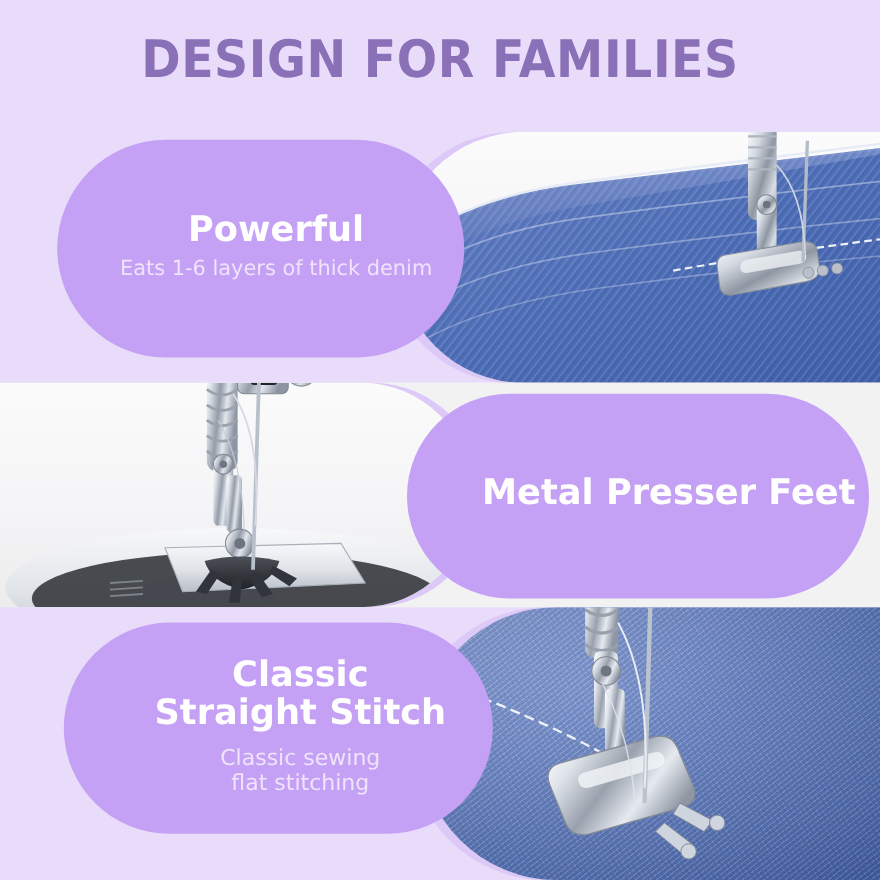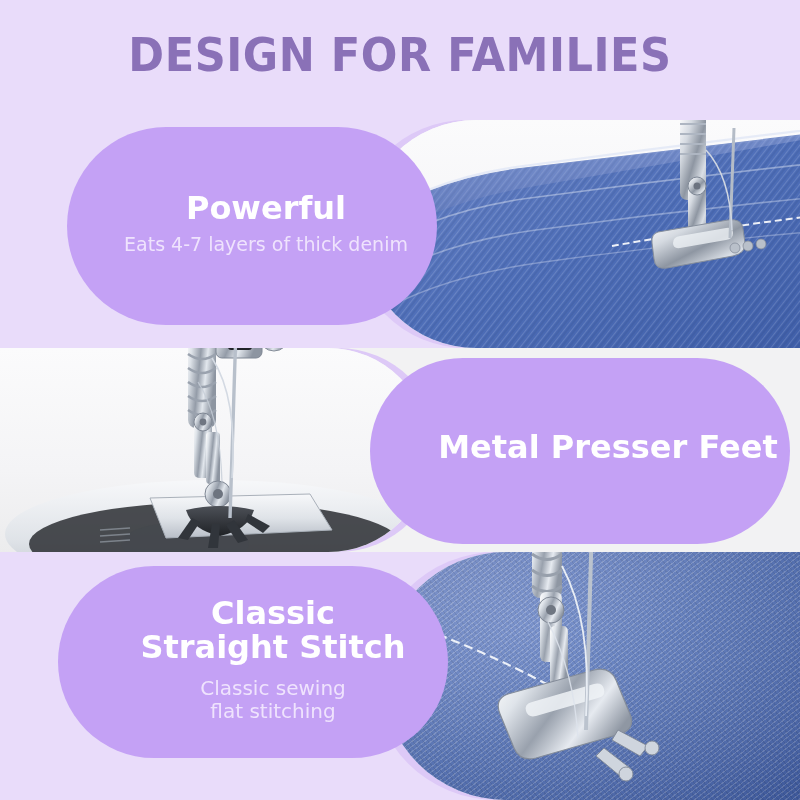--- a/index.html
+++ b/index.html
@@ -65,7 +65,7 @@
     display:flex; flex-direction:column;
     align-items:center; justify-content:center;
   }
-  .pill-1{ left:67px;  top:127px; width:370px; height:198px;
+  .pill-1{ left:52px;  top:127px; width:370px; height:198px;
            border-radius:99px; }
   .pill-2{ left:370px; top:358px; width:420px; height:186px;
            border-radius:93px; }

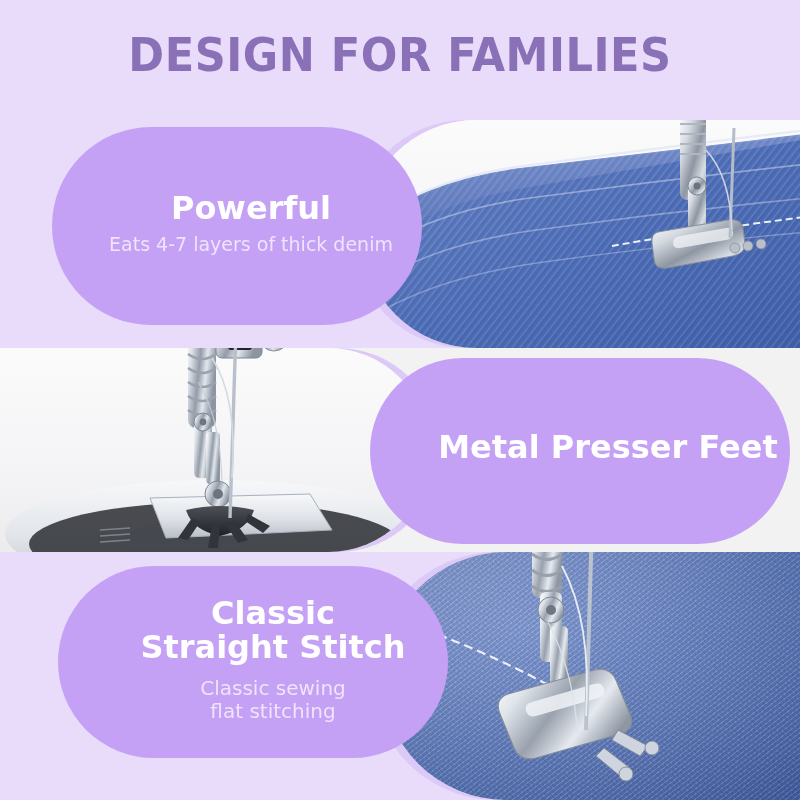--- a/index.html
+++ b/index.html
@@ -206,7 +206,7 @@
 <div class="pill pill-1">
   <div class="inner">
     <div class="pill-title">Powerful</div>
-    <div class="pill-sub">Eats 4-7 layers of thick denim</div>
+    <div class="pill-sub">Eats 1-6 layers of thick denim</div>
   </div>
 </div>
 

